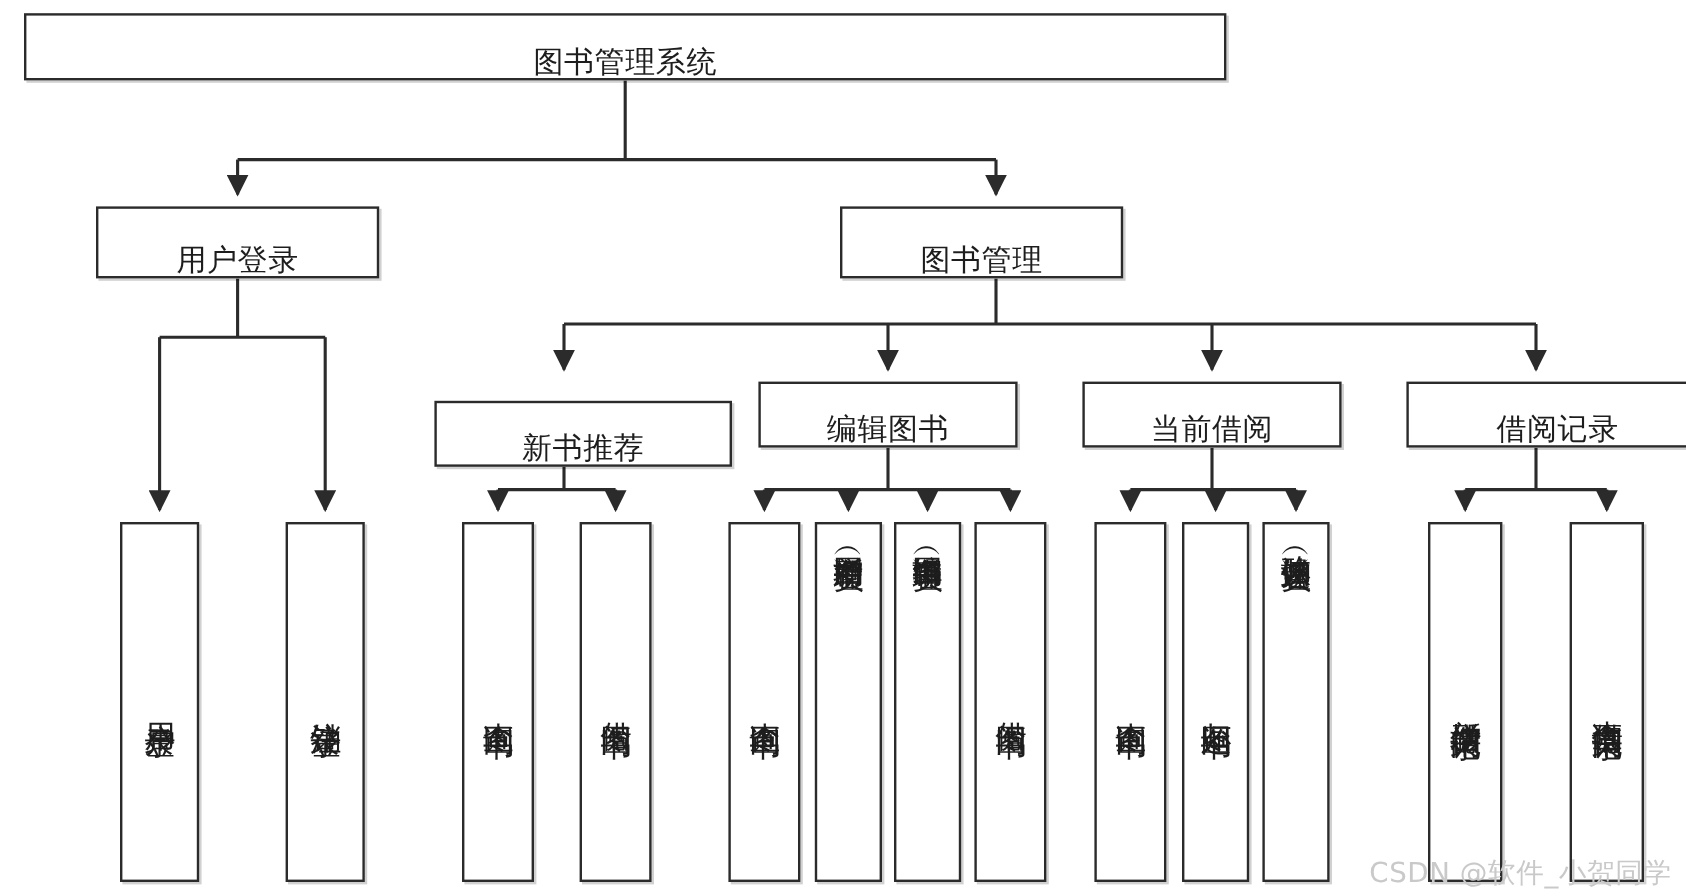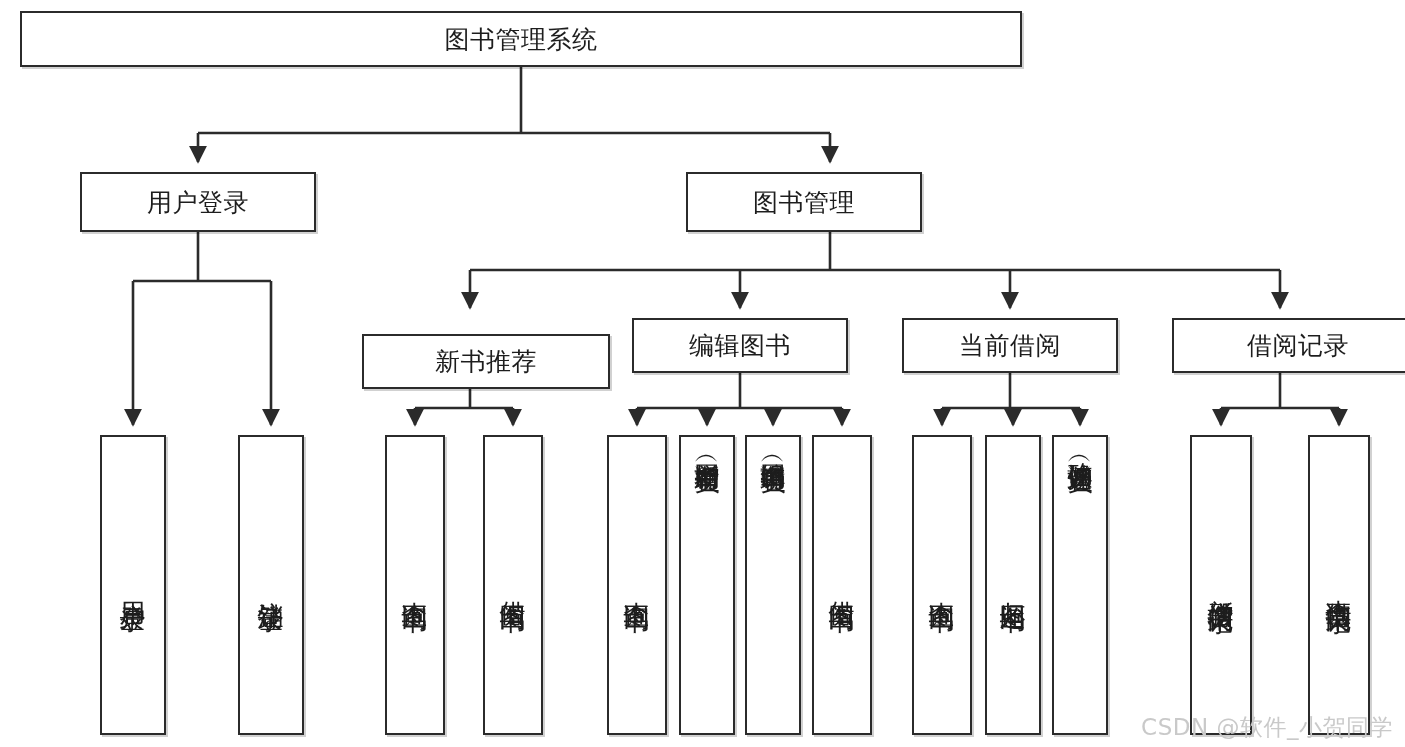--- a/index.html
+++ b/index.html
@@ -17,7 +17,7 @@
     border:2.6px solid #2b2b2b;
     box-shadow:2px 2px 0 rgba(0,0,0,0.18);
     display:flex;
-    align-items:center;
+    align-items:flex-end;
     justify-content:center;
     color:#1d1d1d;
   }

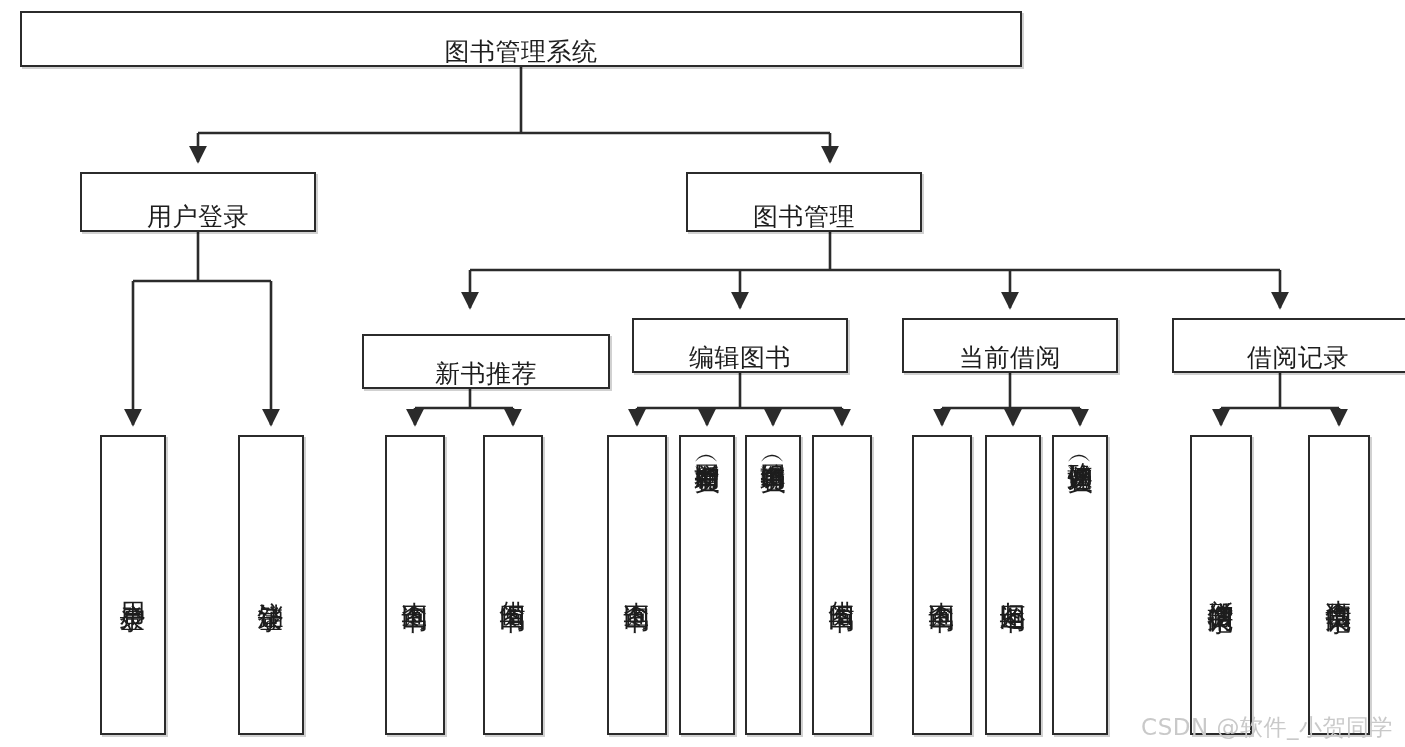--- a/index.html
+++ b/index.html
@@ -122,7 +122,7 @@
       <div class="node h" style="left: 80px; top: 172px; width: 236px; height: 60px;">
         <span class="lbl">用户登录</span>
       </div>
-      <div class="node h" style="left: 686px; top: 172px; width: 236px; height: 60px;">
+      <div class="node h" style="left: 700px; top: 172px; width: 236px; height: 60px;">
         <span class="lbl">图书管理</span>
       </div>
       <div class="node h" style="left: 362px; top: 334px; width: 248px; height: 55px;">

